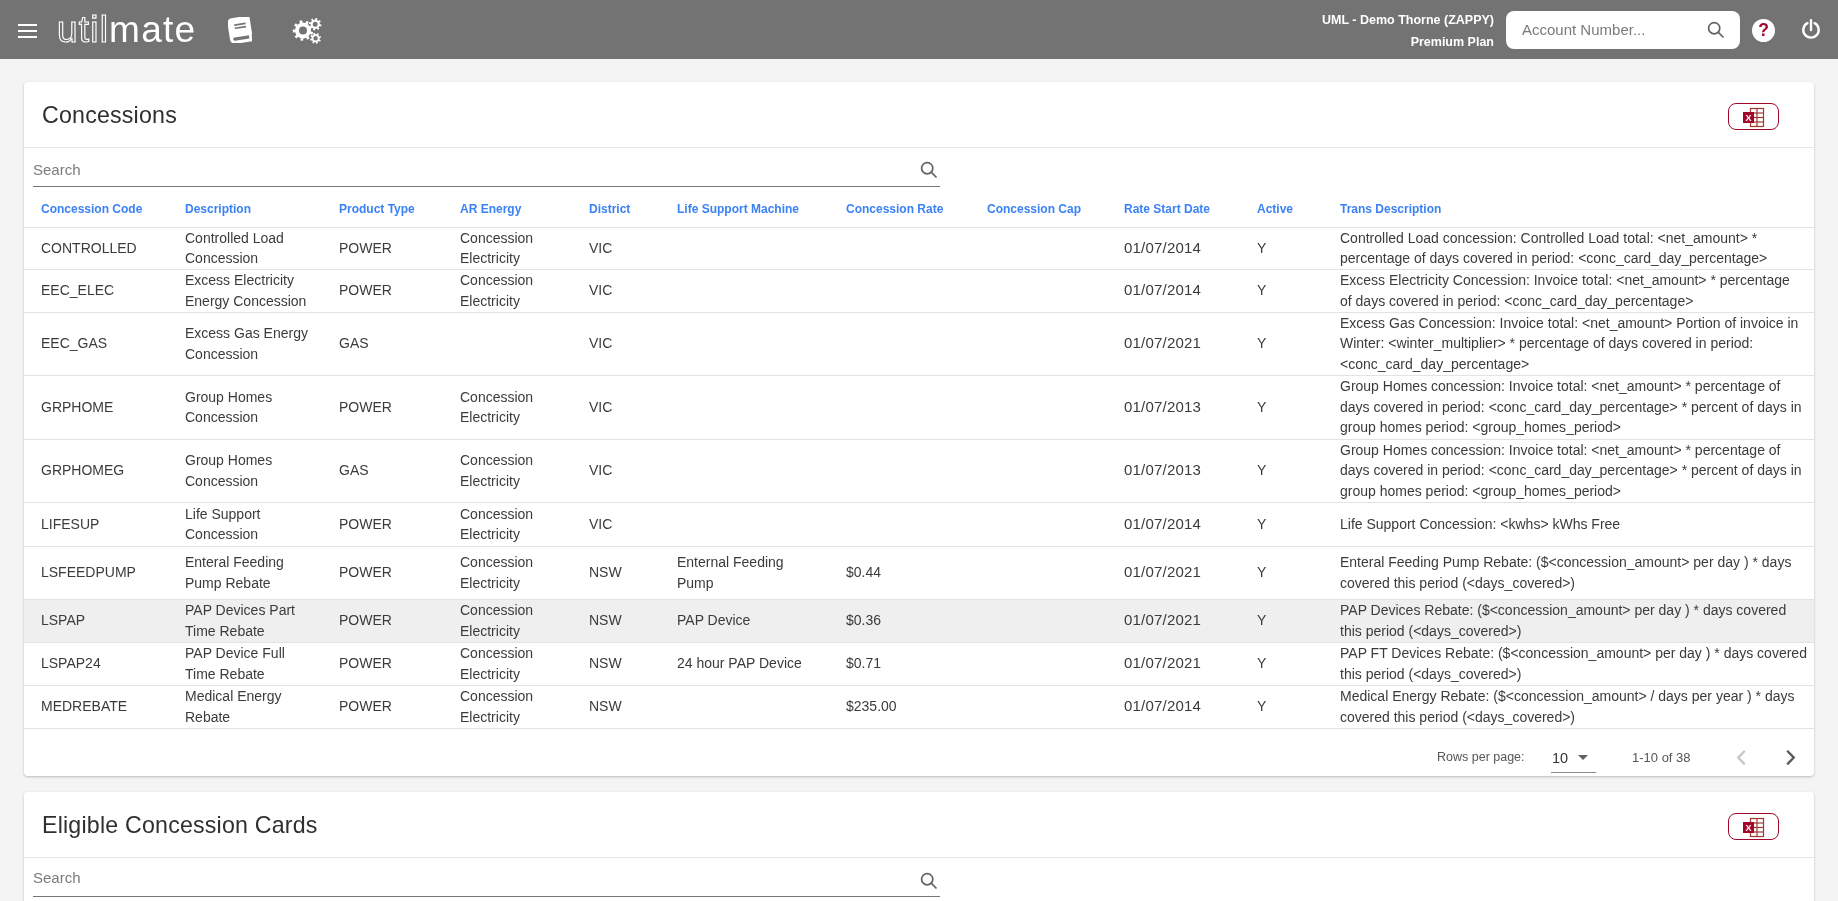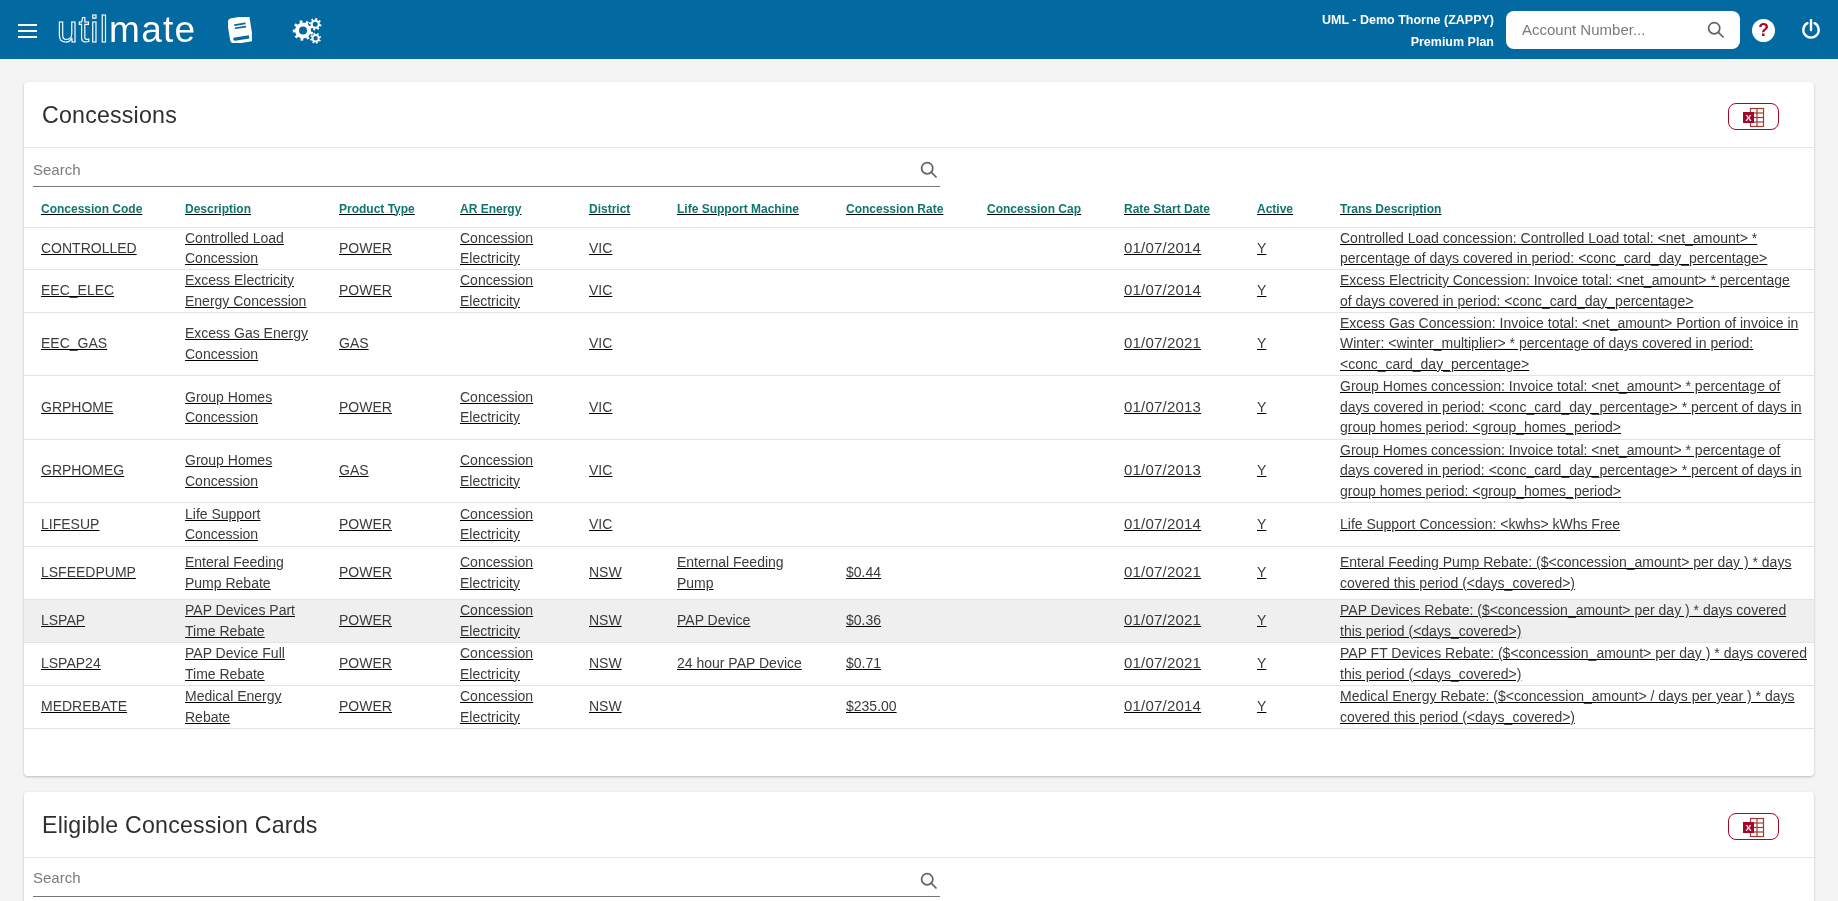--- a/index.html
+++ b/index.html
@@ -6,7 +6,7 @@
 html,body { width:1838px; height:901px; overflow:hidden; background:#f4f4f4;
   font-family:"Liberation Sans", sans-serif; }
 
-.topbar { position:relative; height:59px; background:#0369a1; color:#fff;padding-left:40px; }
+.topbar { position:relative; height:59px; background:#737373; color:#fff;padding-left:40px; }
 .burger { position:absolute; left:18px; top:24px; width:19px; }
 .burger div { height:2px; background:#fff; margin-bottom:4px; }
 .logo { position:absolute; left:57px; top:9px; font-size:37px; letter-spacing:1.2px; color:#fff; }

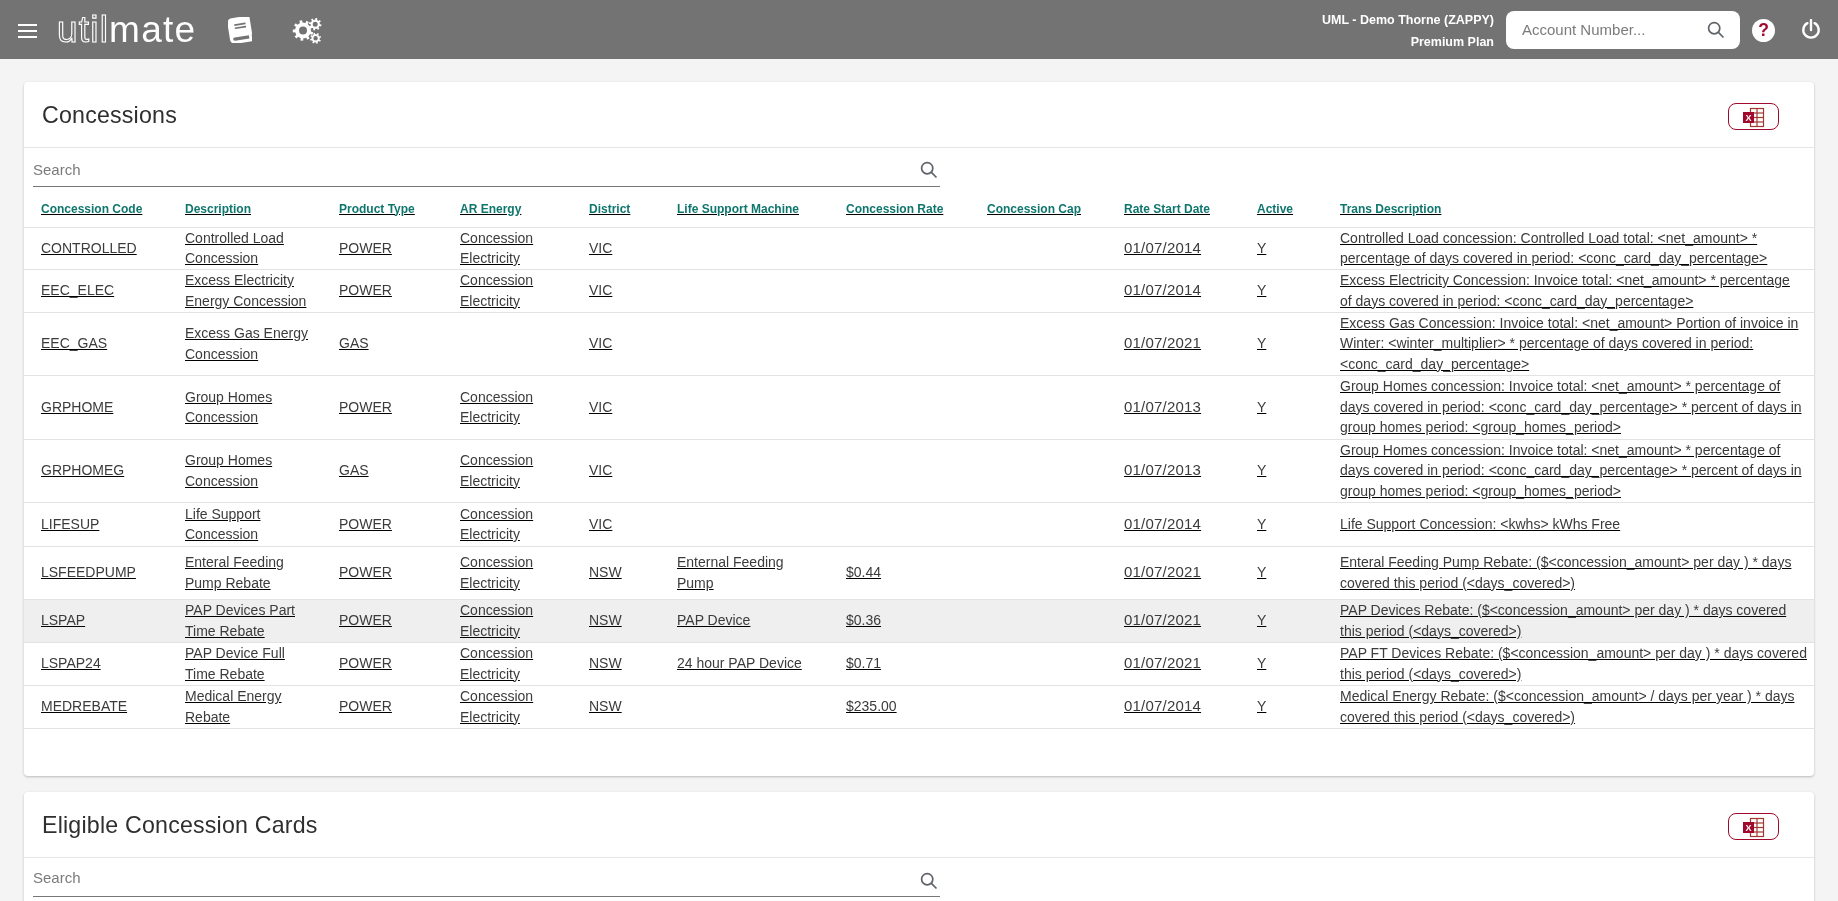--- a/index.html
+++ b/index.html
@@ -19,7 +19,7 @@
   color:#a1082c; font-weight:bold; font-size:17.5px; text-align:center; line-height:23px; }
 
 .card { position:relative; margin:0 24px; background:#fff; border-radius:4px;
-  box-shadow:0 1px 3px rgba(0,0,0,.14), 0 1px 2px rgba(0,0,0,.1);text-decoration:underline; }
+  box-shadow:0 1px 3px rgba(0,0,0,.14), 0 1px 2px rgba(0,0,0,.1); }
 #c1 { margin-top:23px; height:694px; }
 #c2 { margin-top:16px; height:132px; }
 .chead { position:relative; height:66px; border-bottom:1px solid #e6e6e6; }

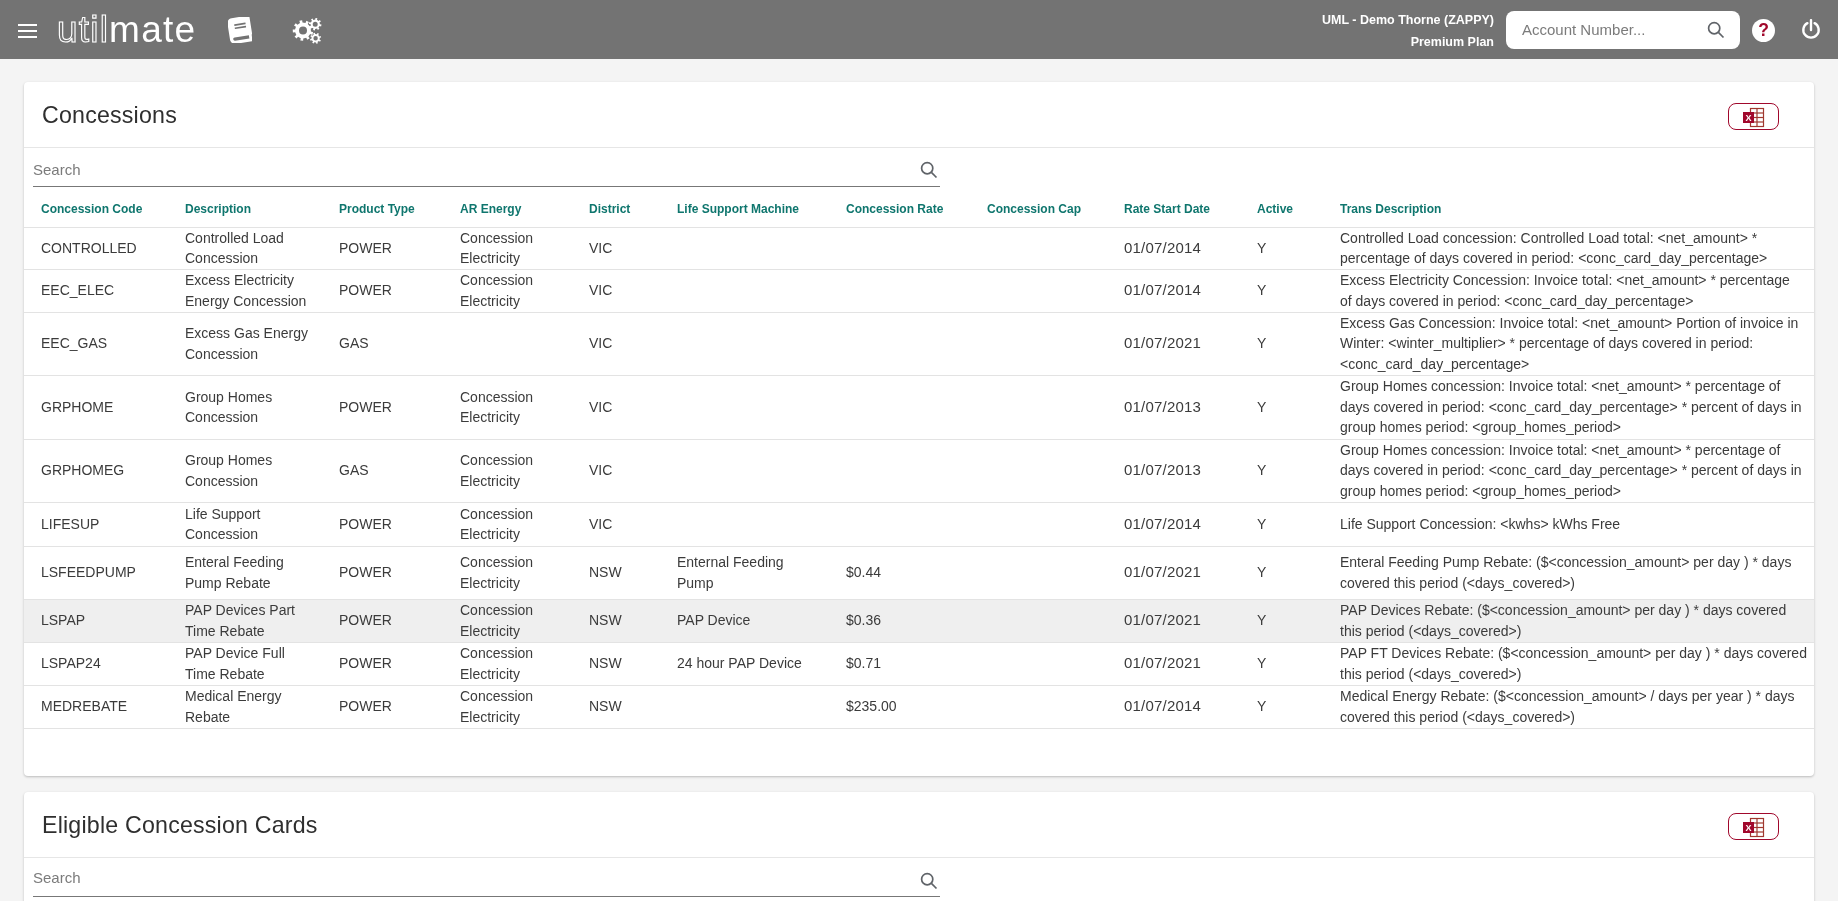--- a/index.html
+++ b/index.html
@@ -39,7 +39,7 @@
 col.c1{width:144px} col.c2{width:154px} col.c3{width:121px} col.c4{width:129px} col.c5{width:88px}
 col.c6{width:169px} col.c7{width:141px} col.c8{width:137px} col.c9{width:133px} col.c10{width:83px}
 th,td { padding:0 2px 0 17px; text-align:left; vertical-align:middle; font-size:14px; line-height:20.5px; color:#3b3b3b; }
-th { height:41px; font-size:12px; font-weight:bold; color:#0f766e; padding-top:5px;margin-top:44px; }
+th { height:41px; font-size:12px; font-weight:bold; color:#3b82f6; padding-top:5px;margin-top:44px; }
 tr { border-bottom:1px solid #e3e3e3; }
 tr.hl { background:#efefef; }
 td.td9 { font-size:15px; letter-spacing:0.2px;margin-top:40px; }

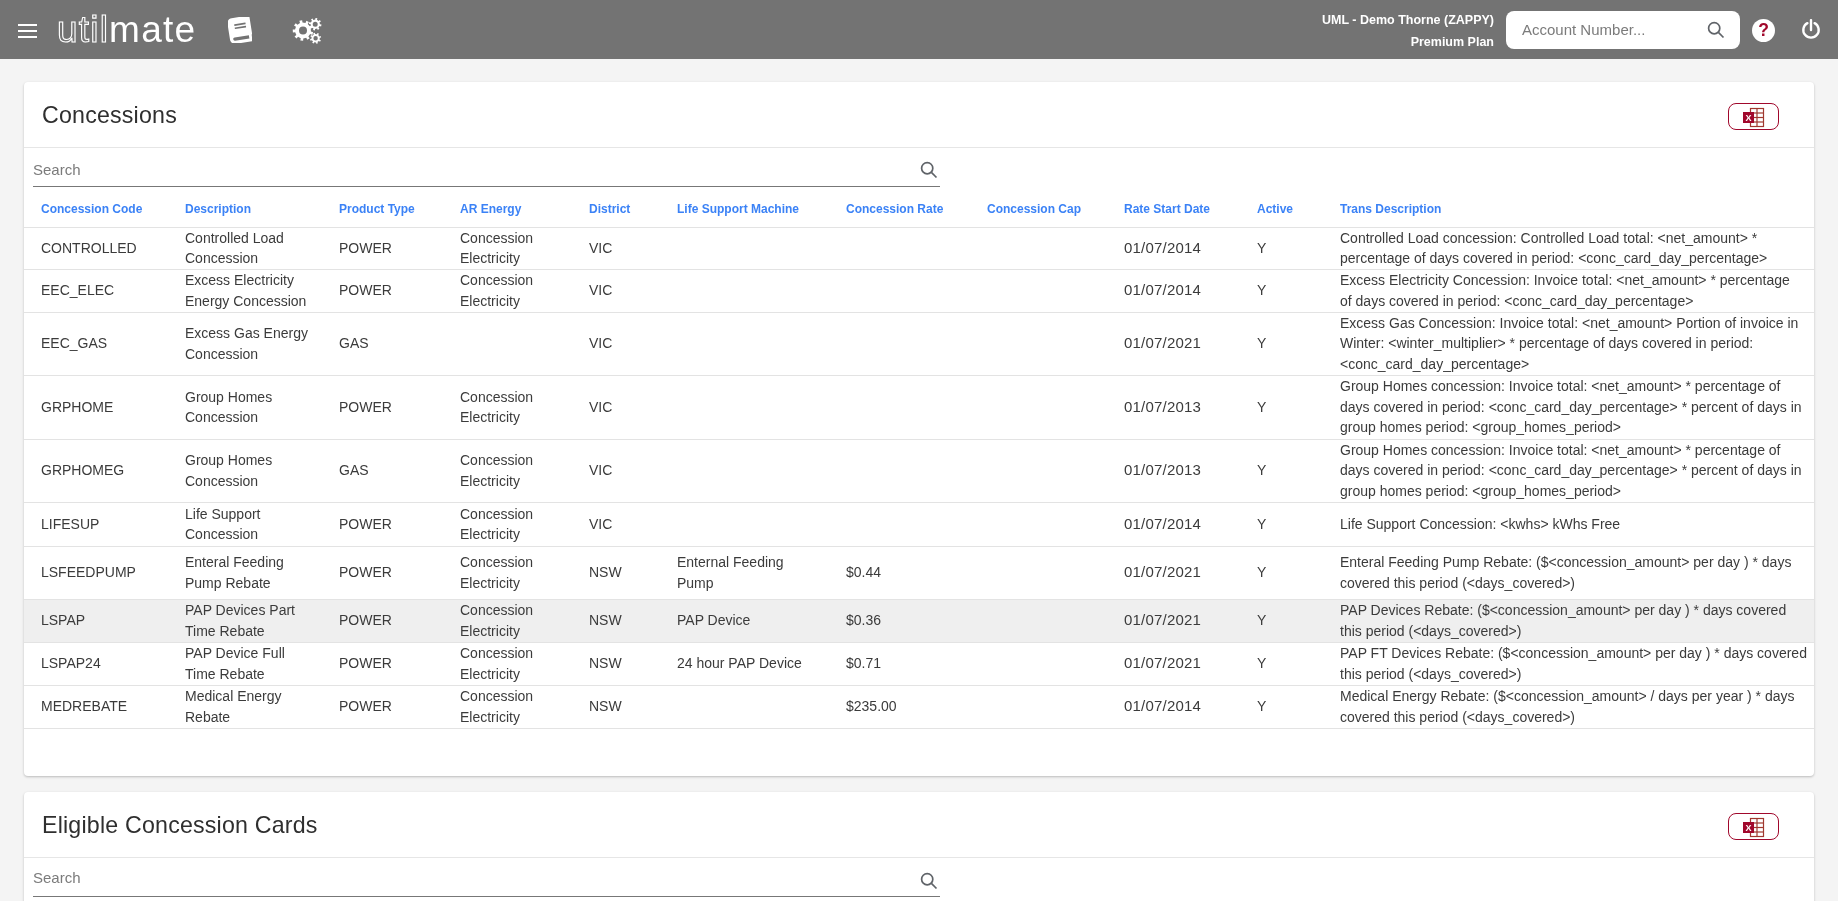--- a/index.html
+++ b/index.html
@@ -272,6 +272,19 @@
     </tr>
   </tbody>
     </table>
+  <div class="pager">
+    <span class="rpp">Rows per page:</span>
+    <span class="ten">10</span>
+    <div class="tri"></div>
+    <div class="sline"></div>
+    <span class="cnt">1-10 of 38</span>
+    <svg style="left:1706px" width="24" height="24" viewBox="0 0 24 24" fill="none" stroke="#c6c6c6" stroke-width="2.3">
+        <path d="M14.8 4.8 L8.2 11.6 L14.8 18.4"></path>
+      </svg>
+    <svg style="left:1754px" width="24" height="24" viewBox="0 0 24 24" fill="none" stroke="#595959" stroke-width="2.3">
+        <path d="M9.2 4.8 L15.8 11.6 L9.2 18.4"></path>
+      </svg>
+  </div>
 </div>
 
 <div class="card" id="c2">

